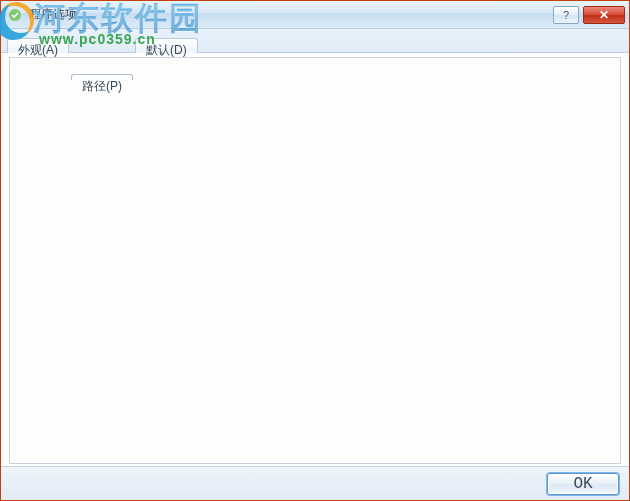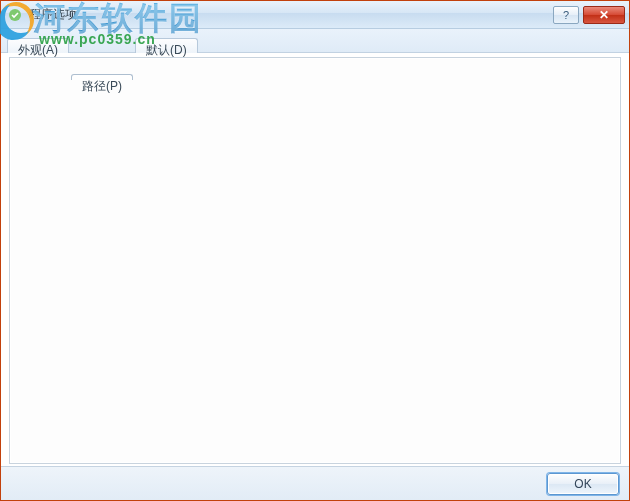--- a/index.html
+++ b/index.html
@@ -105,7 +105,7 @@
     min-width: 72px; height: 22px; padding: 0 12px;
     border: 1px solid #9db5cc; border-radius: 3px;
     background: linear-gradient(#fefefe, #e9f0f8 48%, #dce8f4 52%, #eef5fc);
-    color: #34465a; font-family: Liberation Sans, sans-serif; font-size: 12px;
+    color: #34465a; font-family: Liberation Mono, monospace; font-size: 16px;
     cursor: default;
   }
   .btn.primary {

